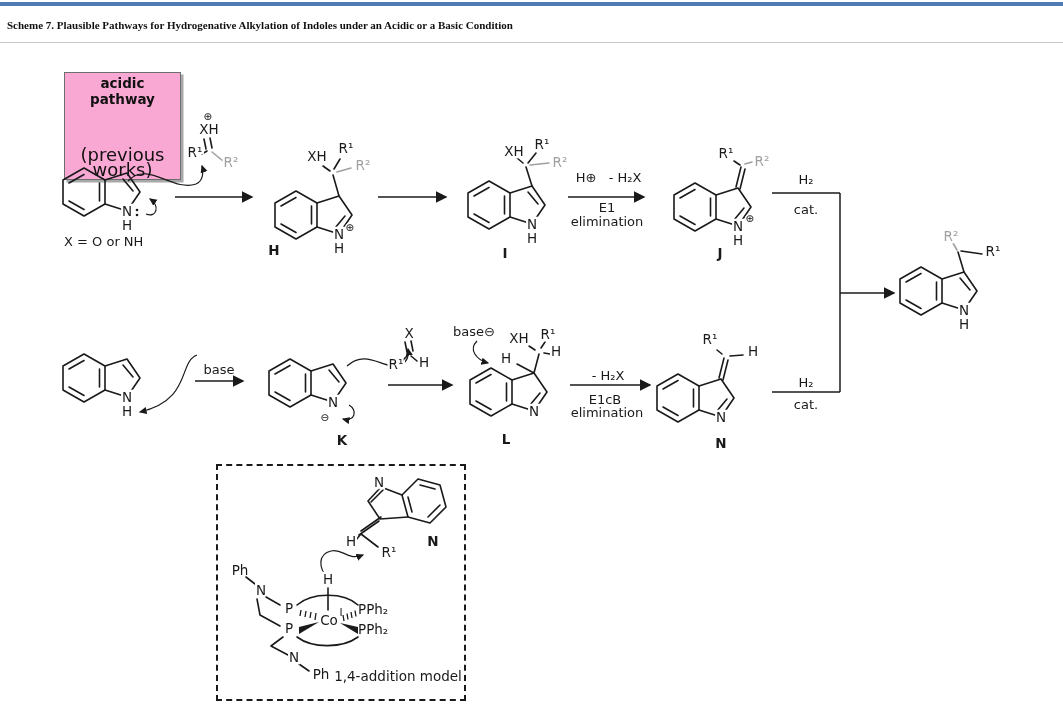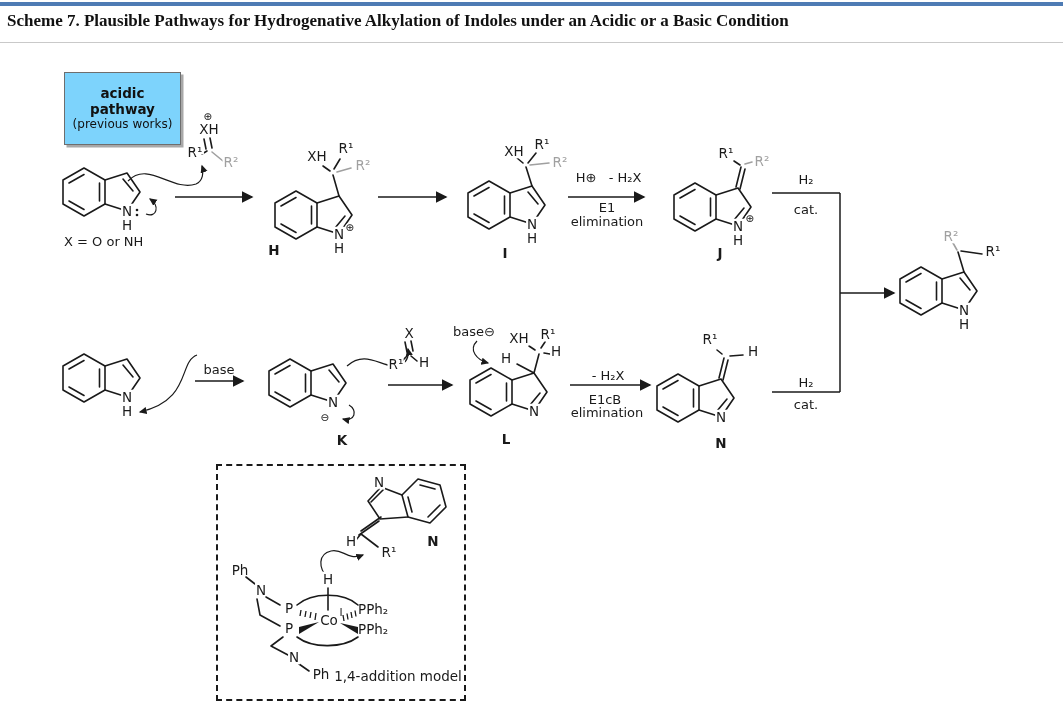--- a/index.html
+++ b/index.html
@@ -6,8 +6,8 @@
   .page{position:relative;width:1063px;height:708px;background:#fff;overflow:hidden;
         font-family:"DejaVu Sans",sans-serif;}
   .top-rule{position:absolute;left:0;top:2px;width:1063px;height:4px;background:#4e7bb4;}
-  .scheme-title{position:absolute;left:7px;top:11px;width:1040px;
-        font-family:"Liberation Serif",serif;font-weight:bold;font-size:17px;color:#111;}
+  .scheme-title{position:absolute;left:7px;top:19px;width:1040px;
+        font-family:"Liberation Serif",serif;font-weight:bold;font-size:11px;color:#111;}
   .title-rule{position:absolute;left:0;top:42px;width:1063px;height:1px;background:#c9c9c9;}
   .pathway-box{position:absolute;width:117px;box-sizing:border-box;border:1.5px solid #6e6e6e;
         background:#7dd3fc;box-shadow:2.5px 2.5px 0 #a8a8a8;text-align:center;padding:12px 2px;}

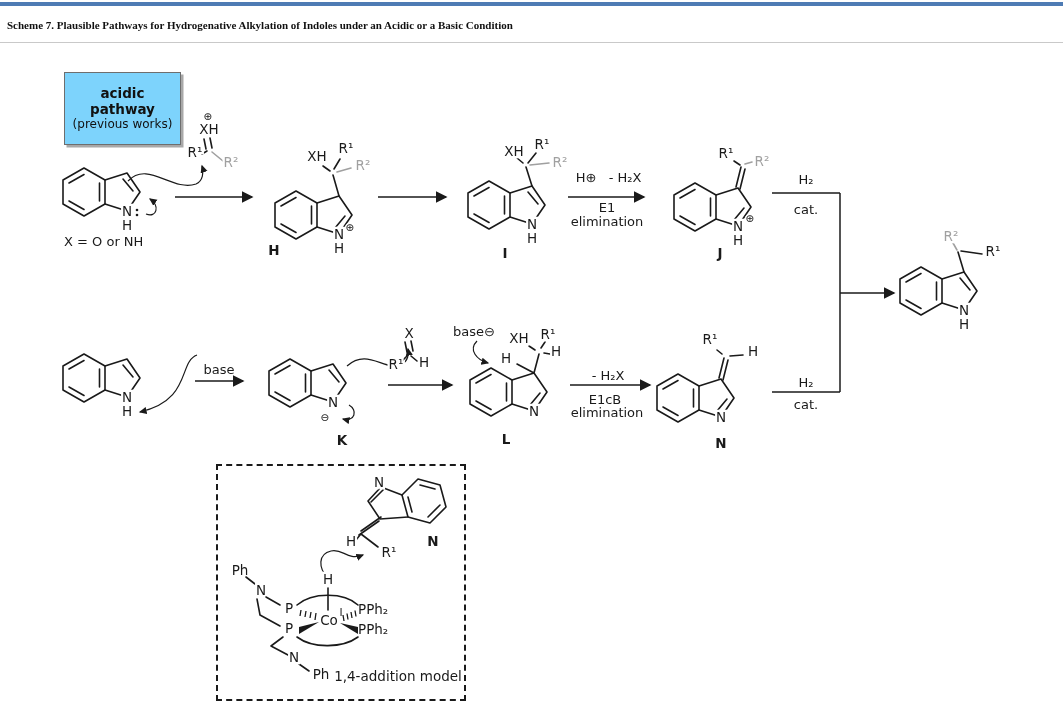--- a/index.html
+++ b/index.html
@@ -10,7 +10,7 @@
         font-family:"Liberation Serif",serif;font-weight:bold;font-size:11px;color:#111;}
   .title-rule{position:absolute;left:0;top:42px;width:1063px;height:1px;background:#c9c9c9;}
   .pathway-box{position:absolute;width:117px;box-sizing:border-box;border:1.5px solid #6e6e6e;
-        background:#7dd3fc;box-shadow:2.5px 2.5px 0 #a8a8a8;text-align:center;padding:12px 2px;}
+        background:#f9a8d4;box-shadow:2.5px 2.5px 0 #a8a8a8;text-align:center;padding:2px 2px;}
   .pathway-box .pb-title{font-weight:bold;font-size:13.5px;color:#111;line-height:16px;}
   .pathway-box .pb-sub{font-size:12px;color:#111;line-height:15px;}
   .box-acidic{left:64px;top:72px;}

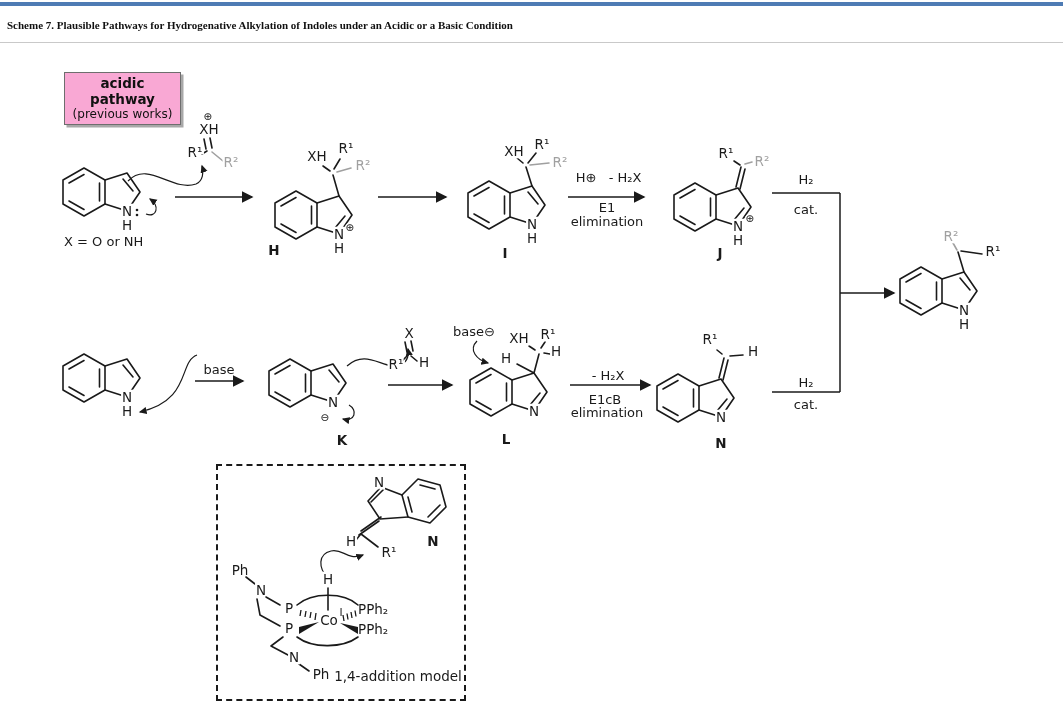--- a/index.html
+++ b/index.html
@@ -12,7 +12,7 @@
   .pathway-box{position:absolute;width:117px;box-sizing:border-box;border:1.5px solid #6e6e6e;
         background:#f9a8d4;box-shadow:2.5px 2.5px 0 #a8a8a8;text-align:center;padding:2px 2px;}
   .pathway-box .pb-title{font-weight:bold;font-size:13.5px;color:#111;line-height:16px;}
-  .pathway-box .pb-sub{font-size:12px;color:#111;line-height:15px;}
+  .pathway-box .pb-sub{font-size:18px;color:#111;line-height:15px;margin-top:40px;}
   .box-acidic{left:64px;top:72px;}
   .box-basic{left:64px;top:286px;}
   .model-box{position:absolute;left:216px;top:464px;width:250px;height:237px;

